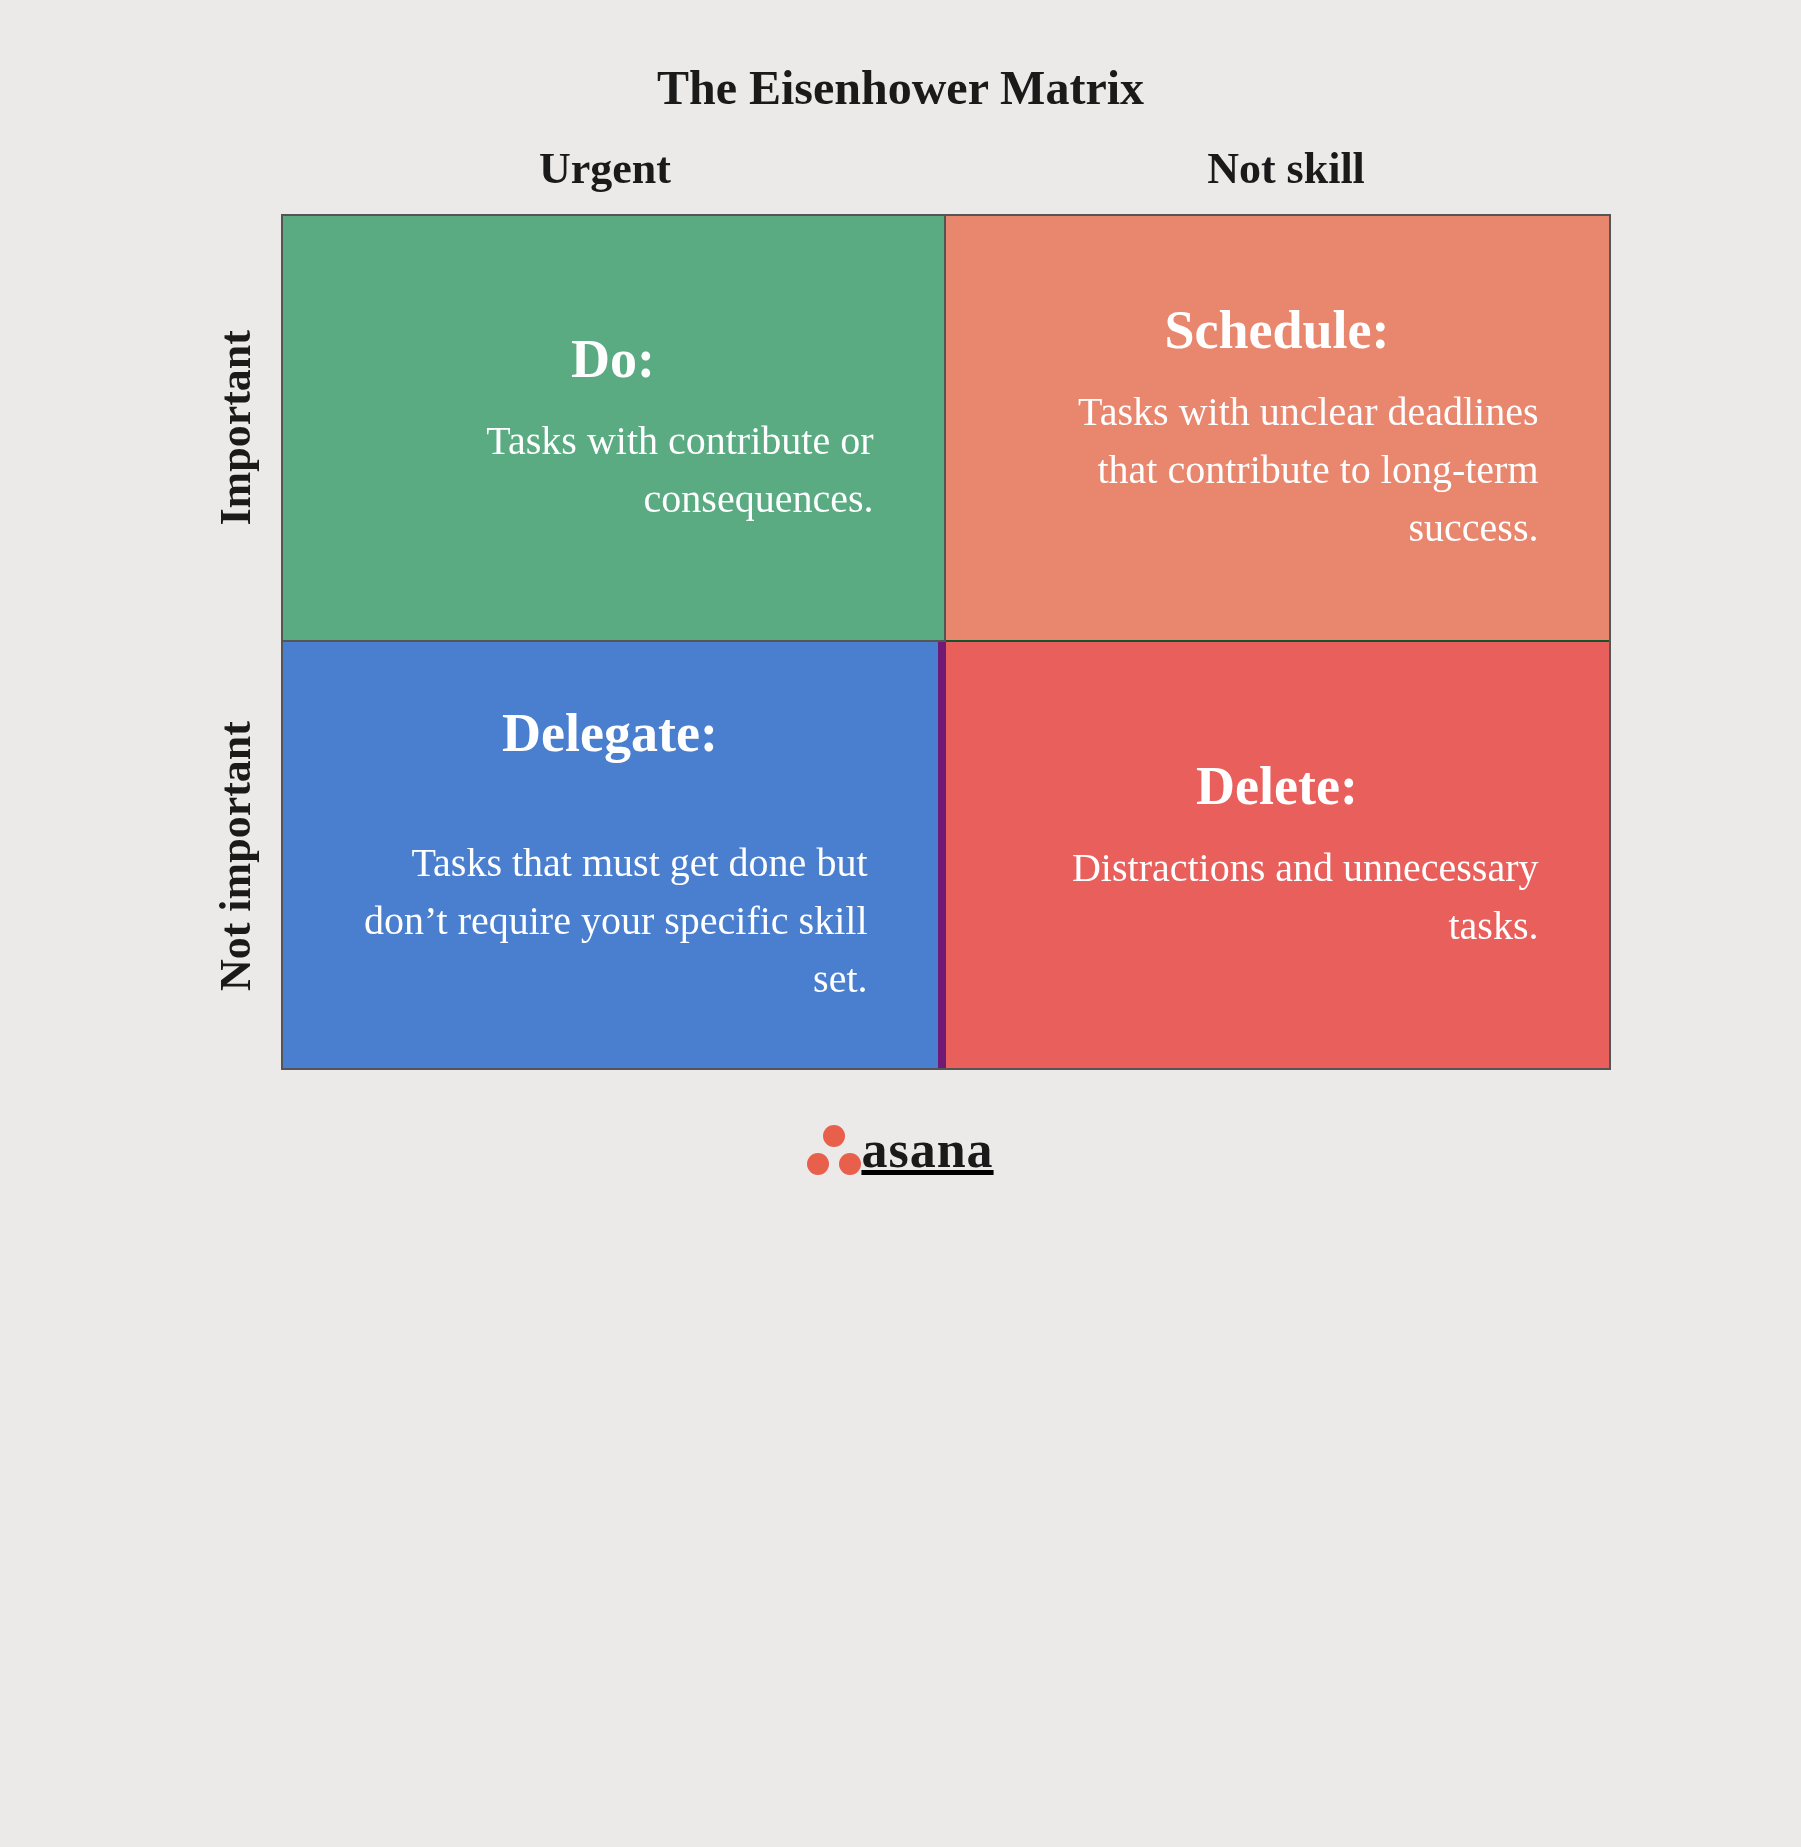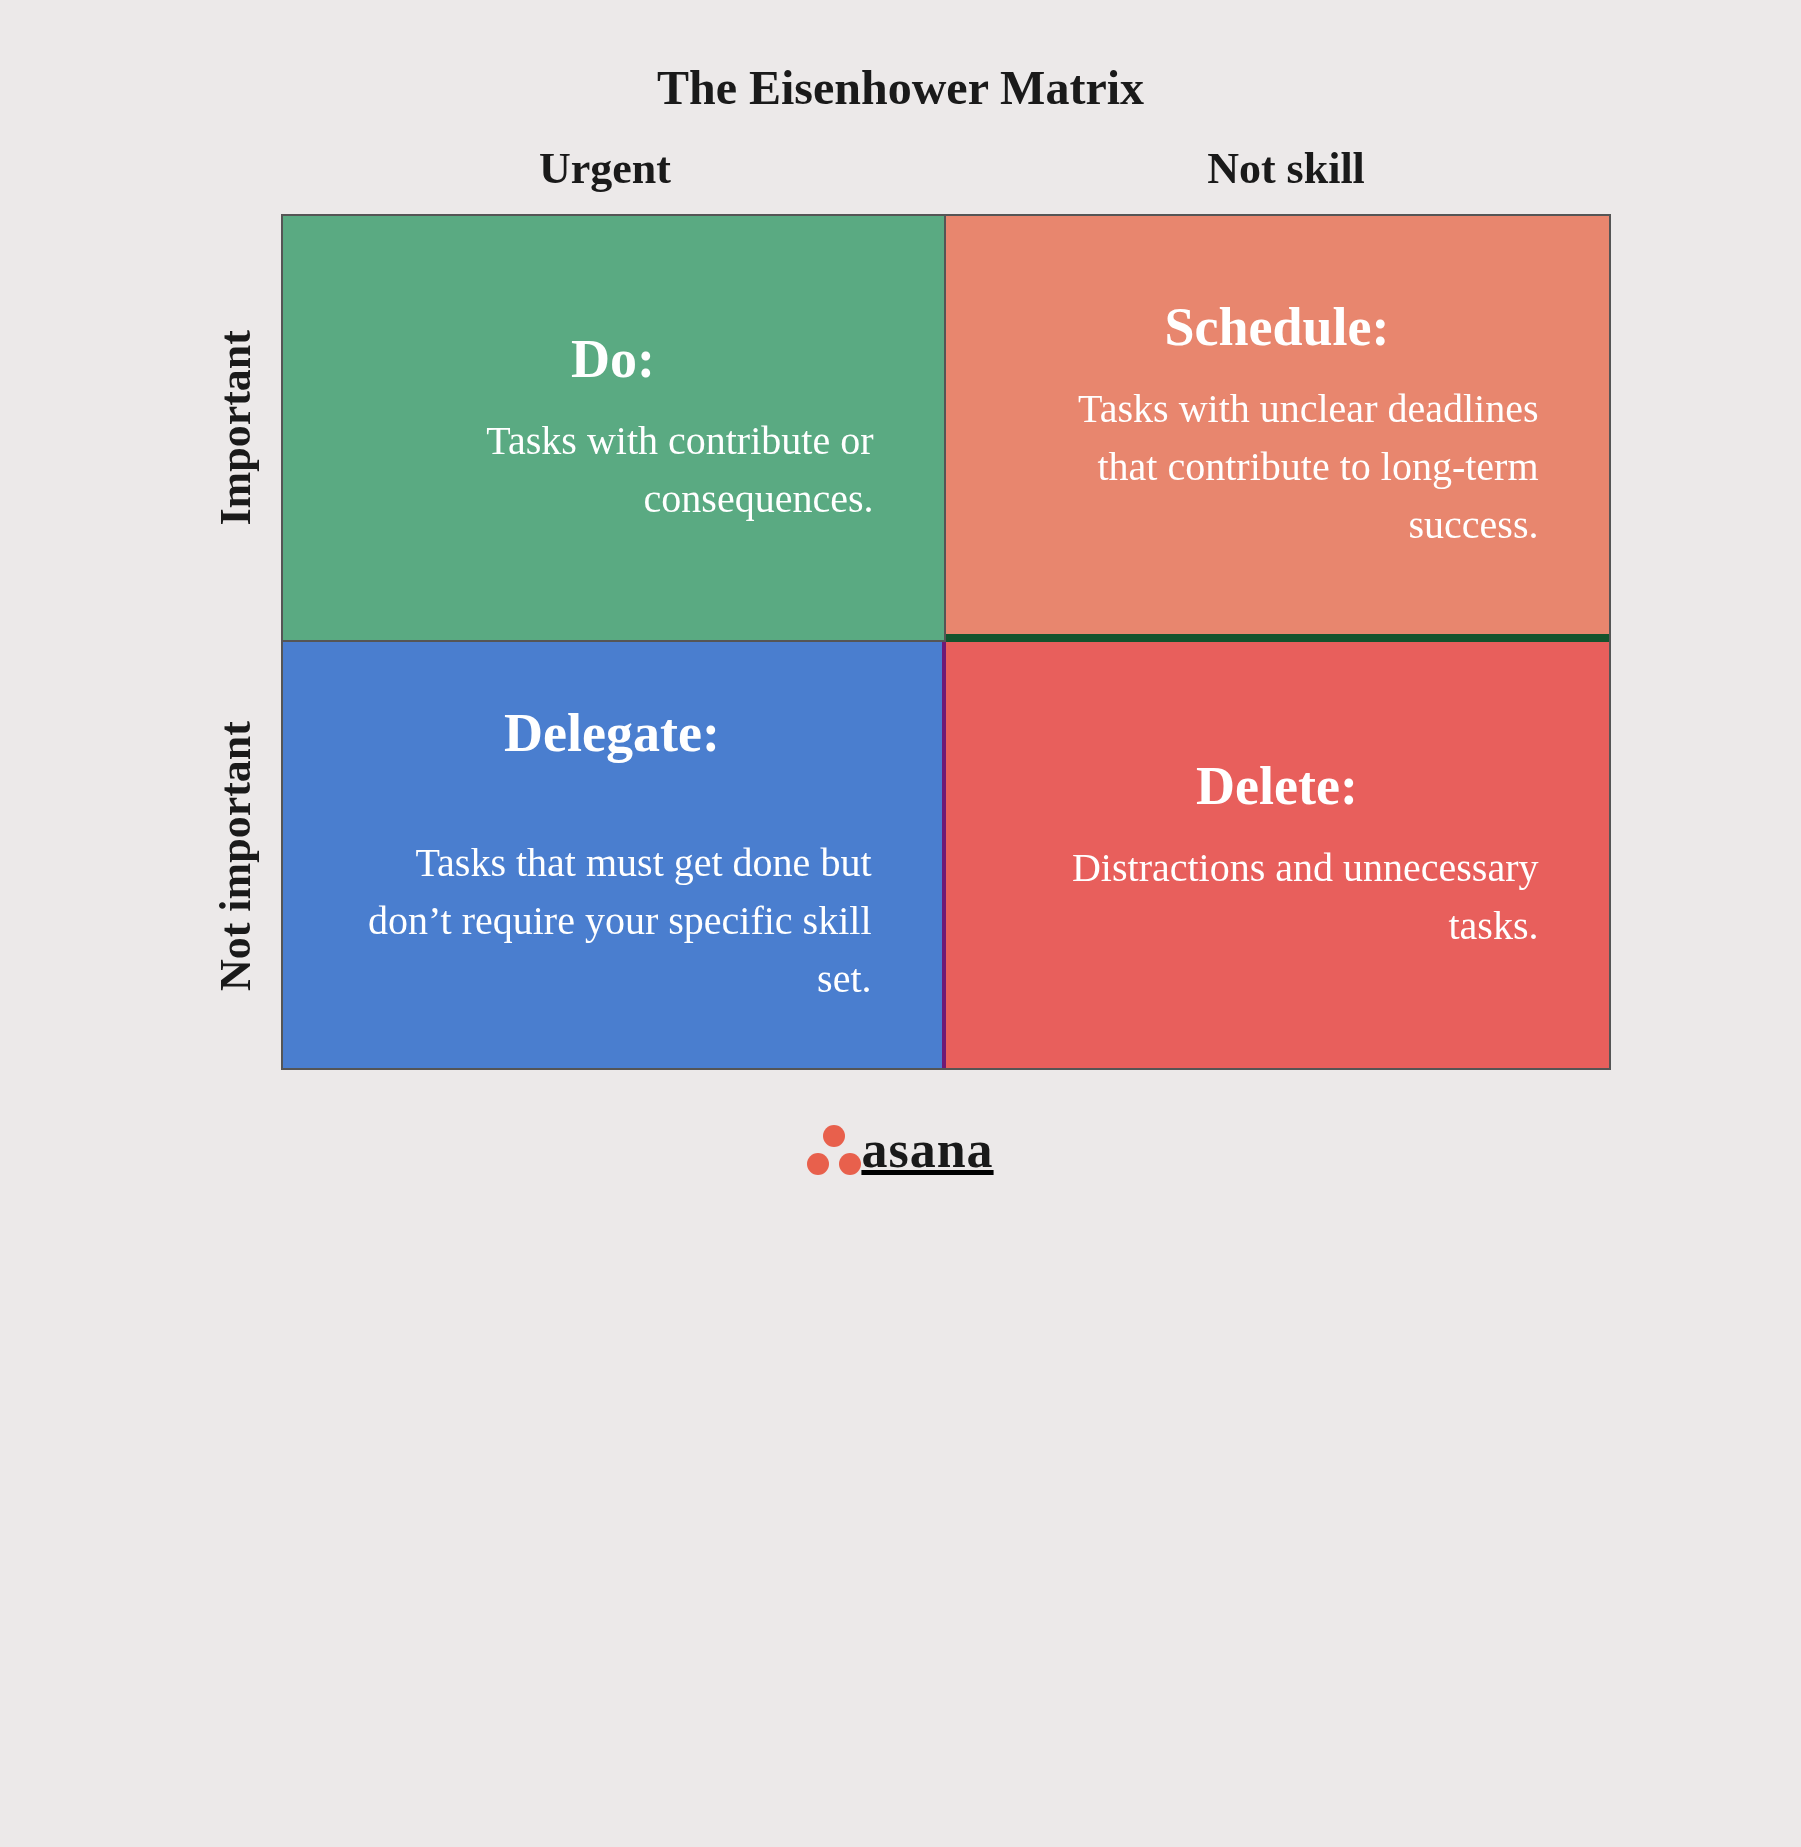--- a/index.html
+++ b/index.html
@@ -113,7 +113,7 @@
     }
 
     .q1 { background-color: #5aaa82; border-right: 2px solid #555; border-bottom: 2px solid #555; }
-    .q2 { background-color: #e8866e; border-bottom: 8px solid #14532d; }
+    .q2 { background-color: #e8866e; border-bottom: 2px solid #14532d; }
     .q3 { background-color: #4a7ecf; border-right: 4px solid #701a75; gap: 48px; }
     .q4 { background-color: #e85f5c; }
 

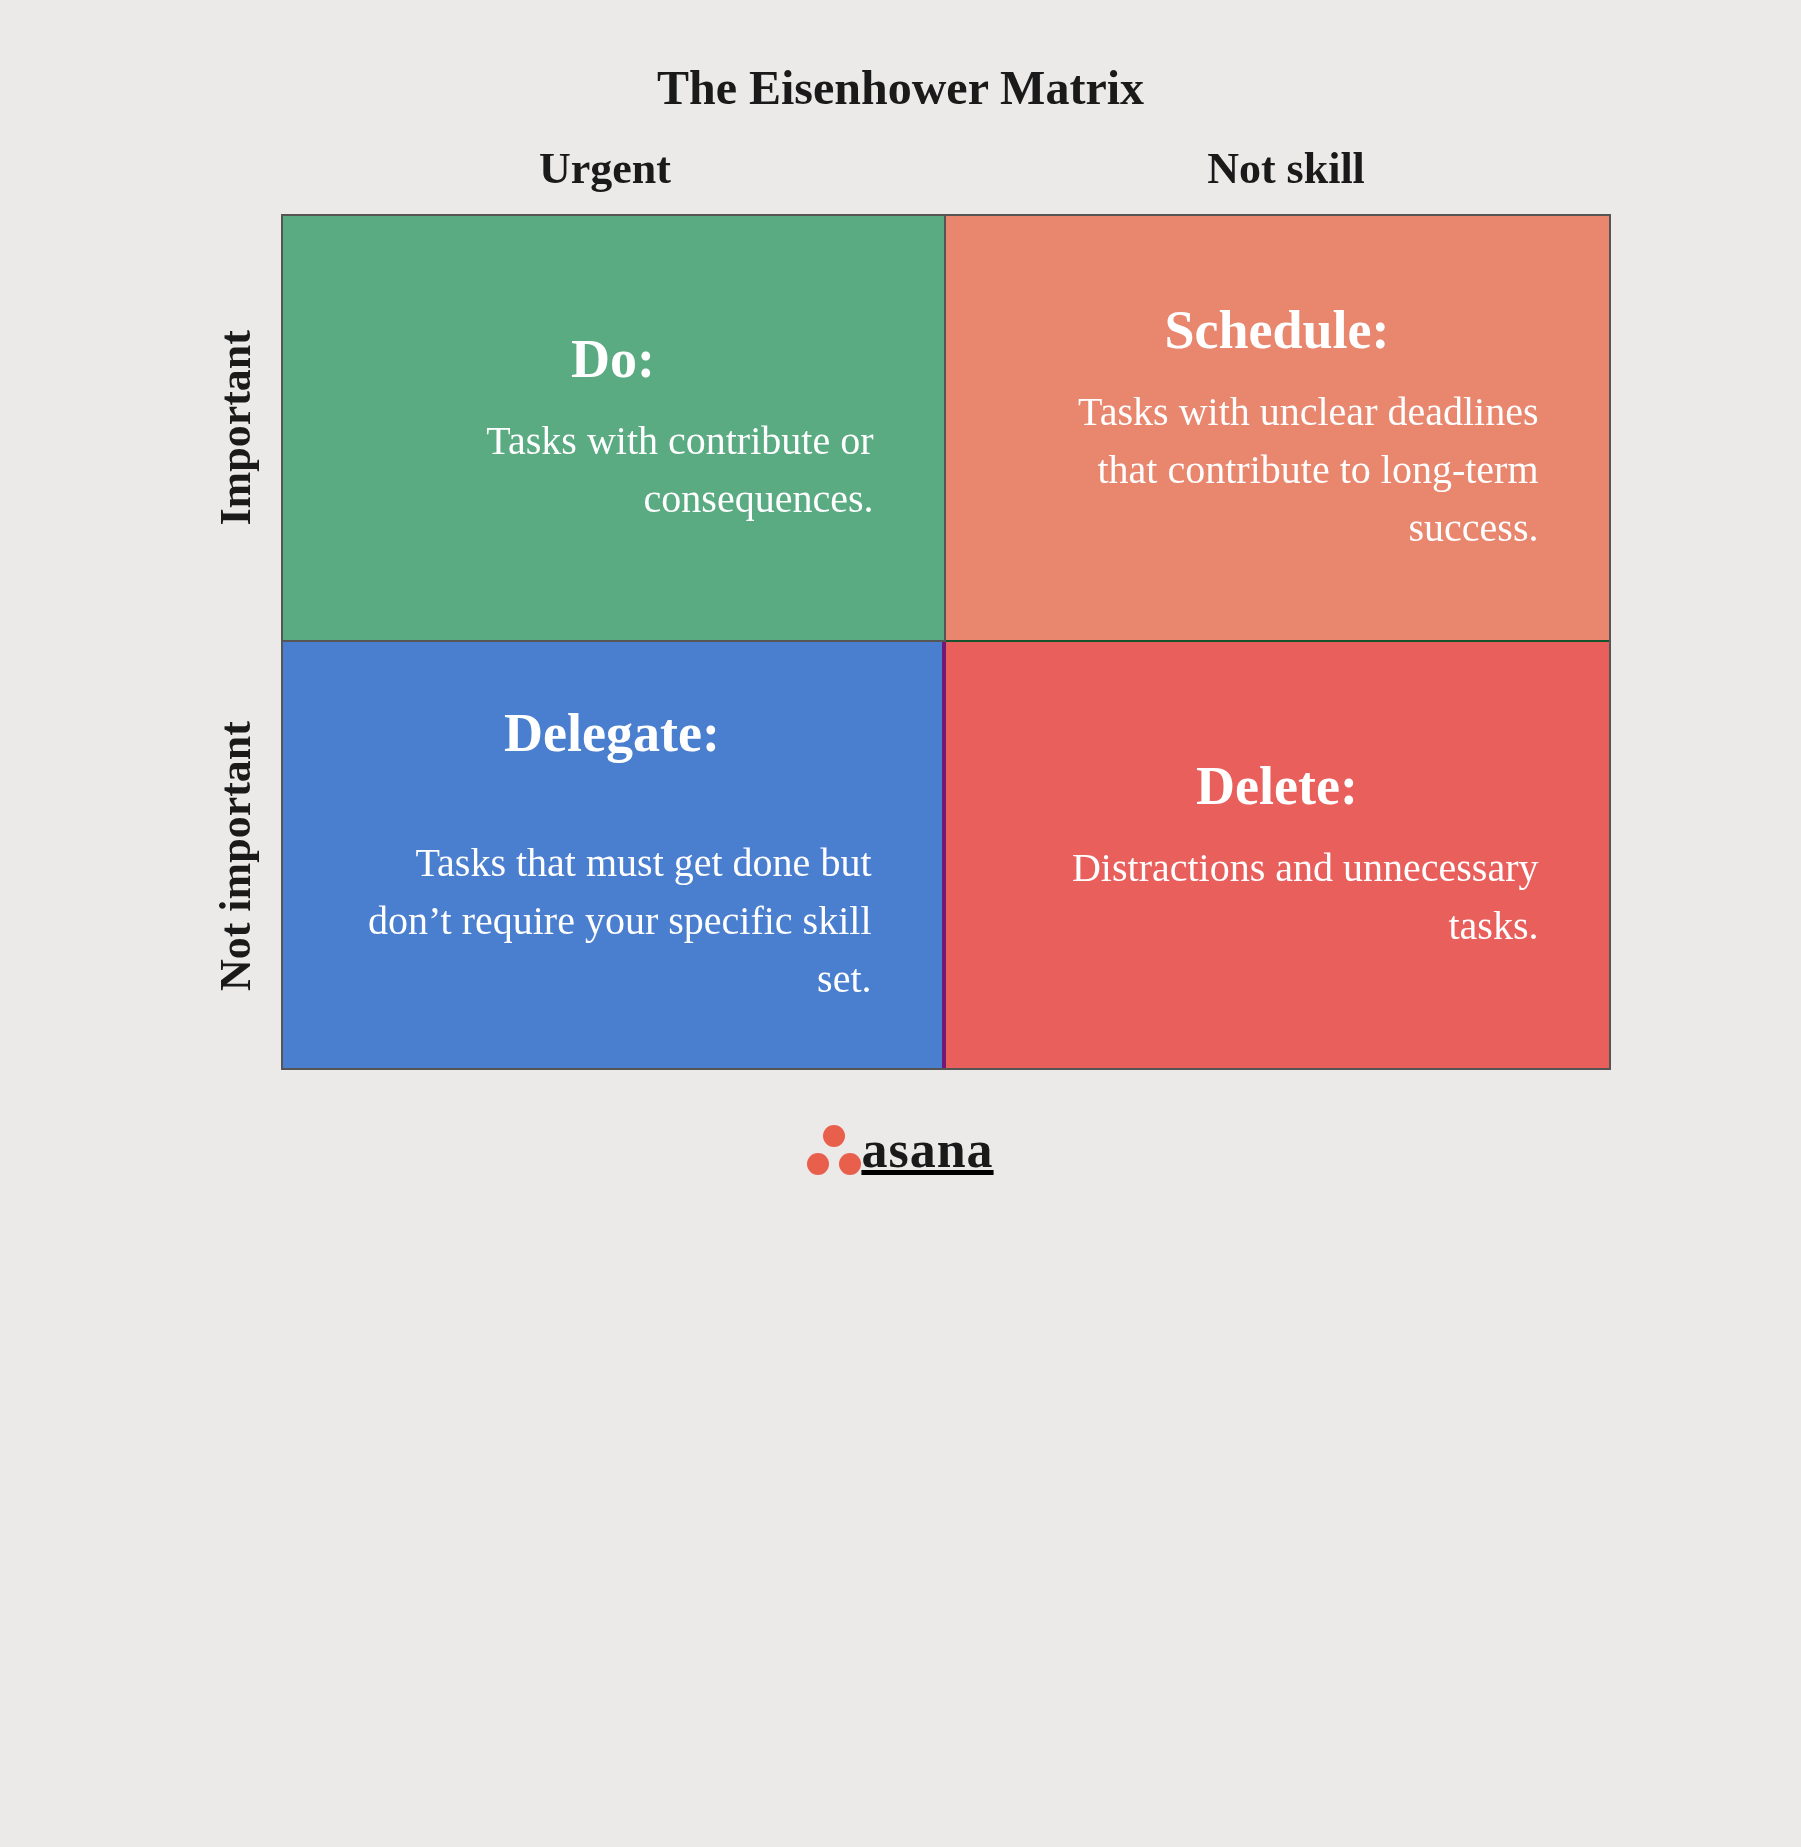--- a/index.html
+++ b/index.html
@@ -114,7 +114,7 @@
 
     .q1 { background-color: #5aaa82; border-right: 2px solid #555; border-bottom: 2px solid #555; }
     .q2 { background-color: #e8866e; border-bottom: 2px solid #14532d; }
-    .q3 { background-color: #4a7ecf; border-right: 4px solid #701a75; gap: 48px; }
+    .q3 { background-color: #4a7ecf; border-right: 8px solid #701a75; gap: 48px; }
     .q4 { background-color: #e85f5c; }
 
     .asana-logo {

